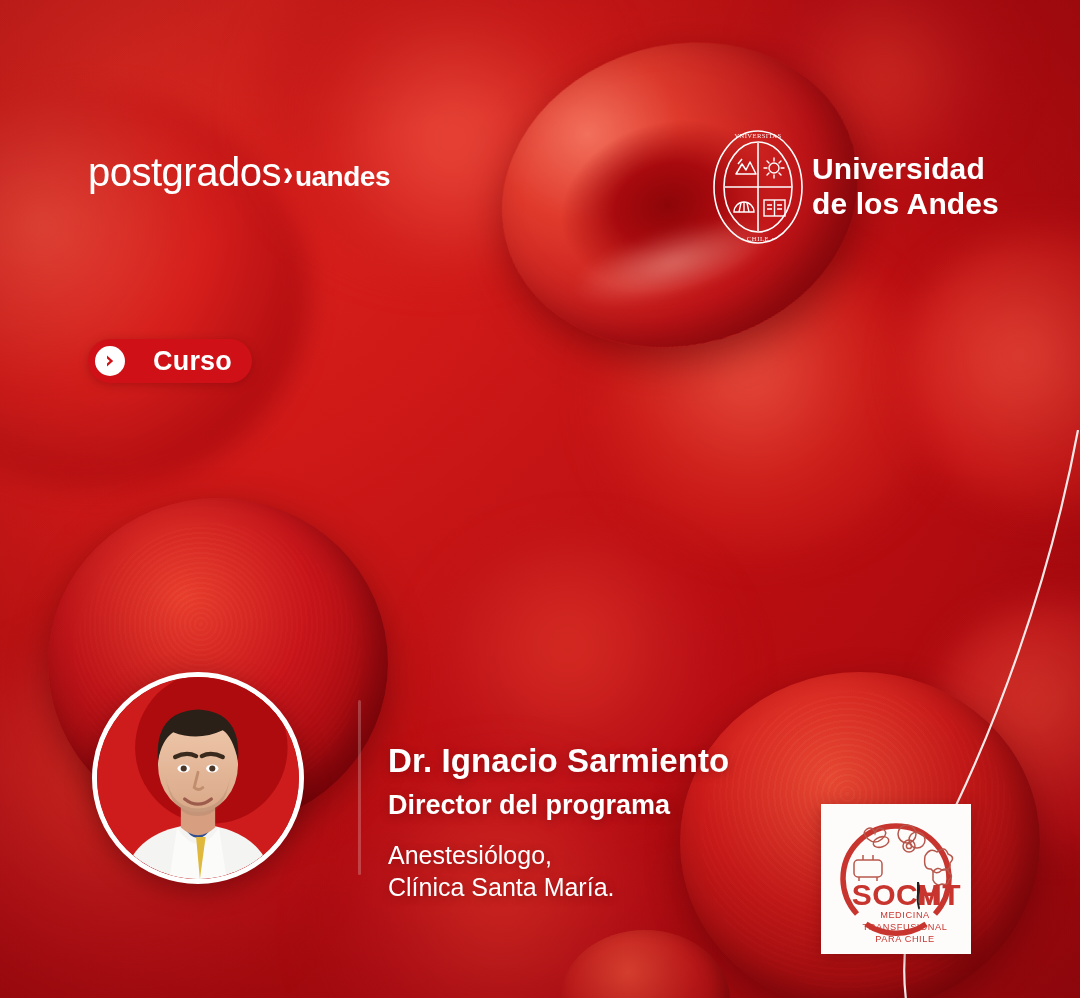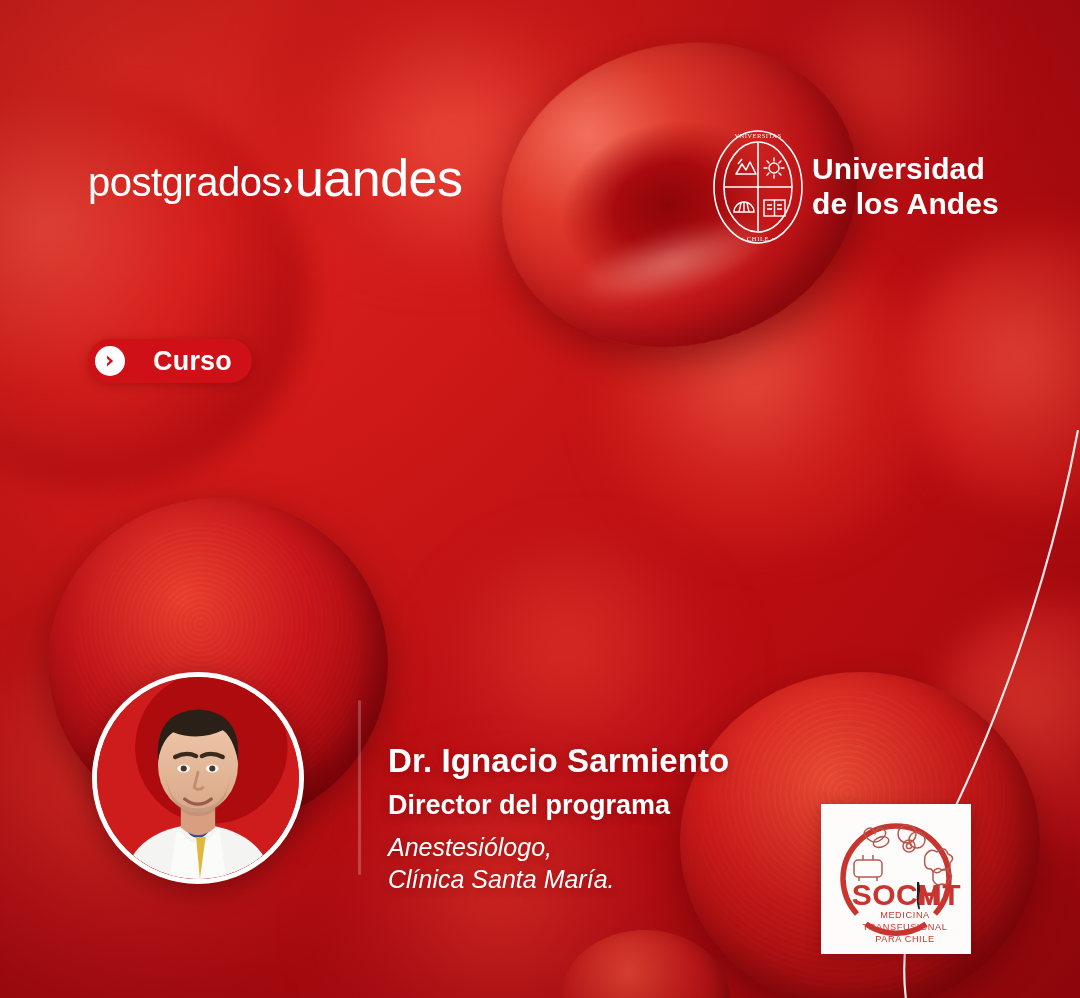--- a/index.html
+++ b/index.html
@@ -107,7 +107,7 @@
   .pg-logo{position:absolute;left:88px;top:152px;height:46px;display:flex;align-items:baseline;color:#fff;}
   .pg-logo .light{font-size:40px;font-weight:300;letter-spacing:-.5px;line-height:1;}
   .pg-logo .arrow{font-size:36px;font-weight:700;line-height:1;margin:0 1px;transform:scaleX(.85);}
-  .pg-logo .bold{font-size:52px;font-weight:400;letter-spacing:-.5px;line-height:1;}
+  .pg-logo .bold{font-size:28px;font-weight:700;letter-spacing:-.5px;line-height:1;}
 
   .uandes{position:absolute;left:710px;top:128px;display:flex;align-items:center;gap:6px;}
   .crest{width:96px;height:118px;flex:0 0 auto;}

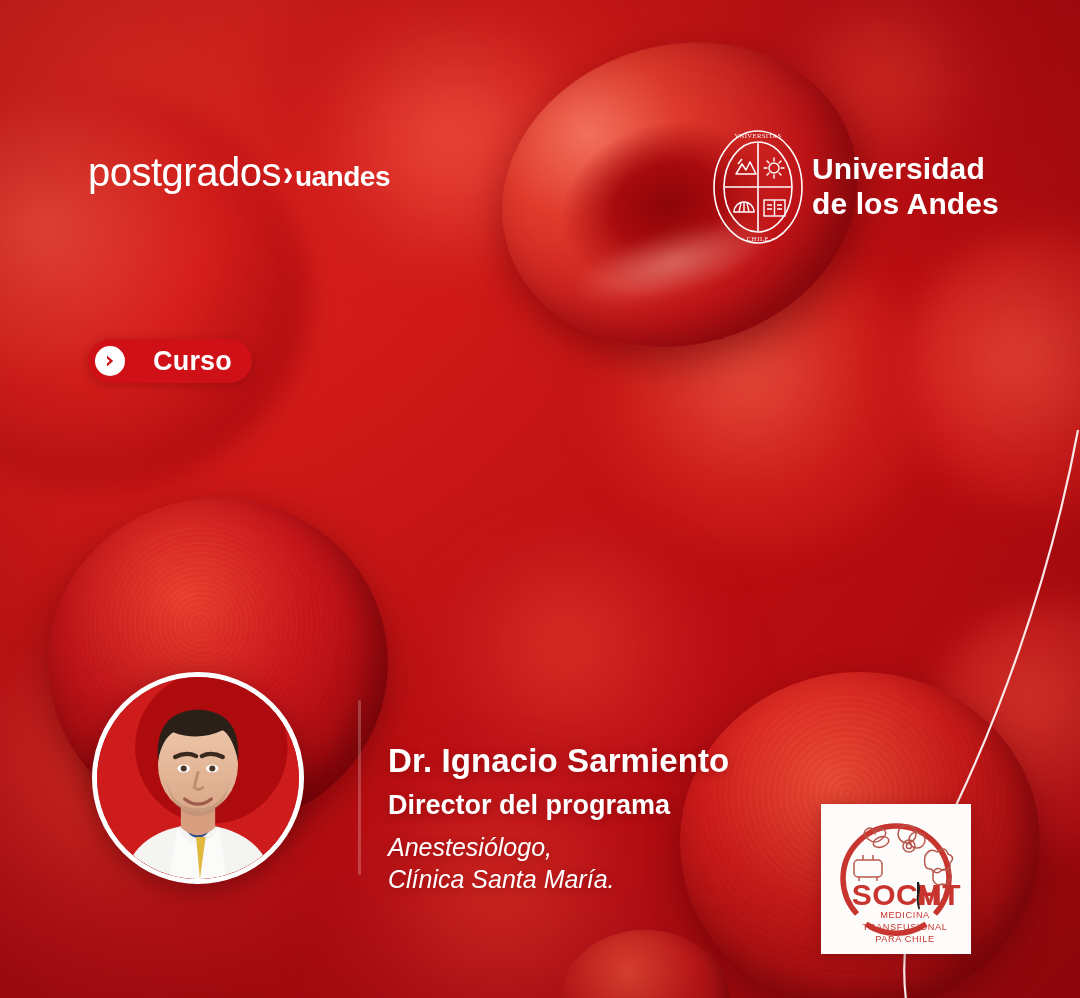--- a/index.html
+++ b/index.html
@@ -144,7 +144,7 @@
   .speaker{position:absolute;left:388px;top:742px;color:#fff;text-shadow:0 2px 10px rgba(90,2,6,.4);}
   .speaker .name{font-size:33px;font-weight:700;line-height:1.18;letter-spacing:.1px;}
   .speaker .role{font-size:27px;font-weight:700;line-height:1.25;margin-top:8px;}
-  .speaker .affil{font-size:25px;font-weight:400;line-height:1.3;margin-top:8px;white-space:pre-line;font-style:italic;}
+  .speaker .affil{font-size:25px;font-weight:400;line-height:1.3;margin-top:16px;white-space:pre-line;}
 
   
   .sochimt{

